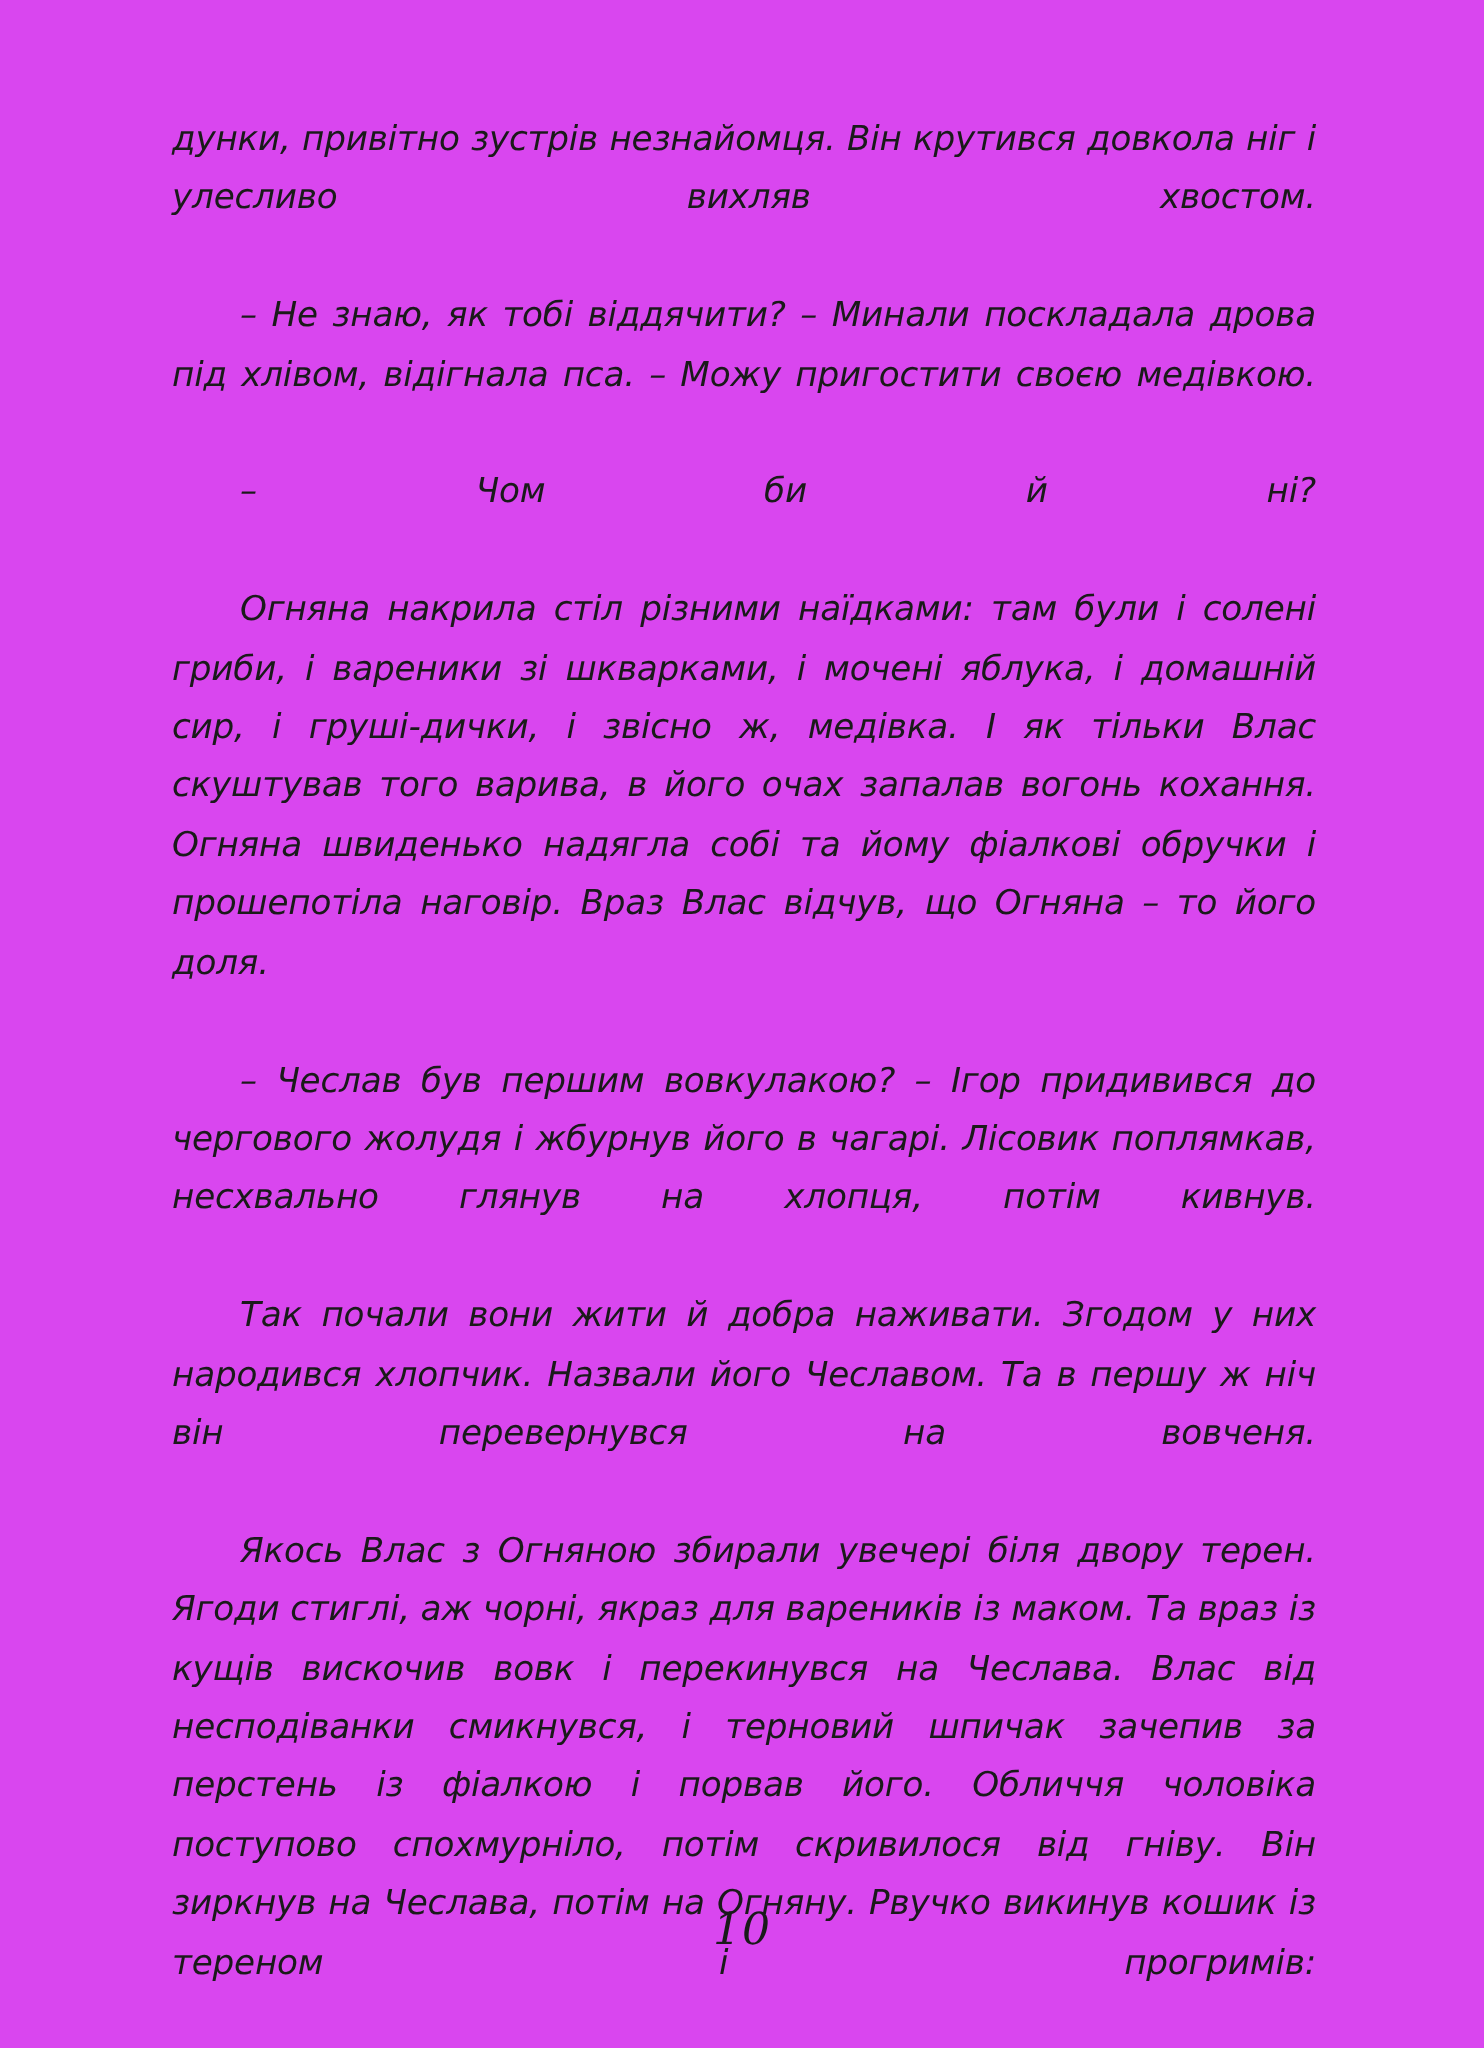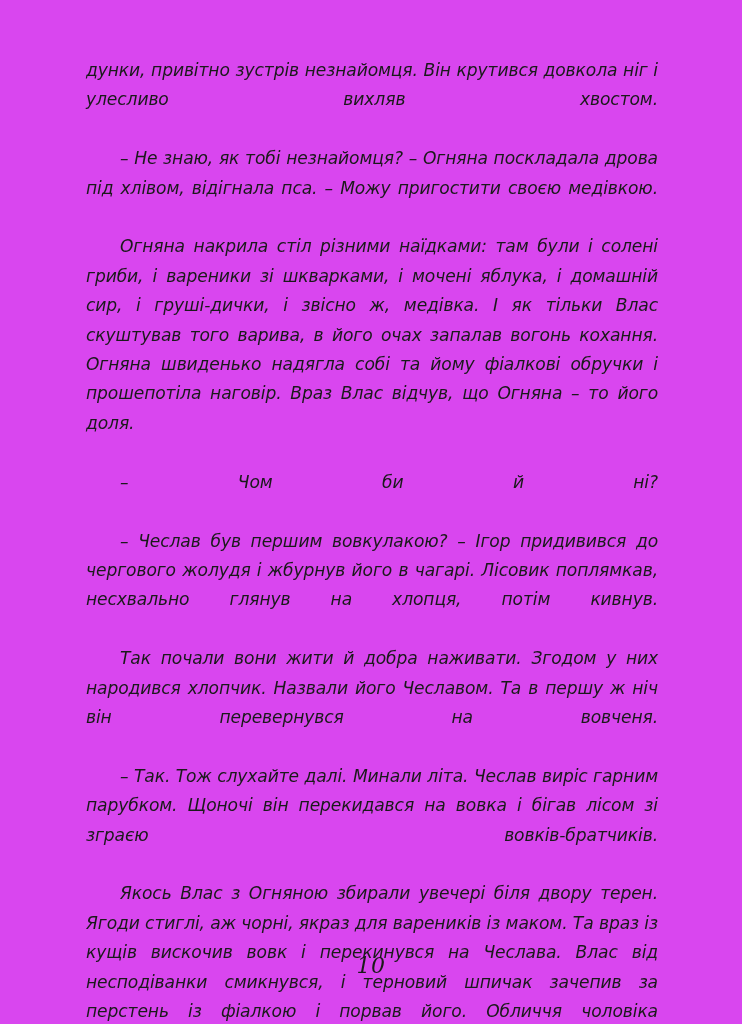--- a/index.html
+++ b/index.html
@@ -85,7 +85,7 @@
   <div id="text-block">
 
     <p class="para cont">дунки, привітно зустрів незнайомця. Він крутився довкола ніг і улес­ливо вихляв хвостом.</p>
-    <p class="para indent">– Не знаю, як тобі незнайомця? – Огняна поскладала дрова під хлі­вом, відігнала пса. – Можу пригостити своєю медівкою.</p>
+    <p class="para indent">– Не знаю, як тобі віддячити? – Минали поскладала дрова під хлі­вом, відігнала пса. – Можу пригостити своєю медівкою.</p>
     <p class="para indent">Огняна накрила стіл різними наїдками: там були і солені гриби, і вареники зі шкварками, і мочені яблука, і домашній сир, і груші-дич­ки, і звісно ж, медівка. І як тільки Влас скуштував того варива, в його очах запалав вогонь кохання. Огняна швиденько надягла собі та йому фіалкові обручки і прошепотіла наговір. Враз Влас відчув, що Огняна – то його доля.</p>
     <p class="para indent">– Чом би й ні?</p>
     <p class="para indent">– Чеслав був першим вовкулакою? – Ігор придивився до черго­вого жолудя і жбурнув його в чагарі. Лісовик поплямкав, несхвально глянув на хлопця, потім кивнув.</p>

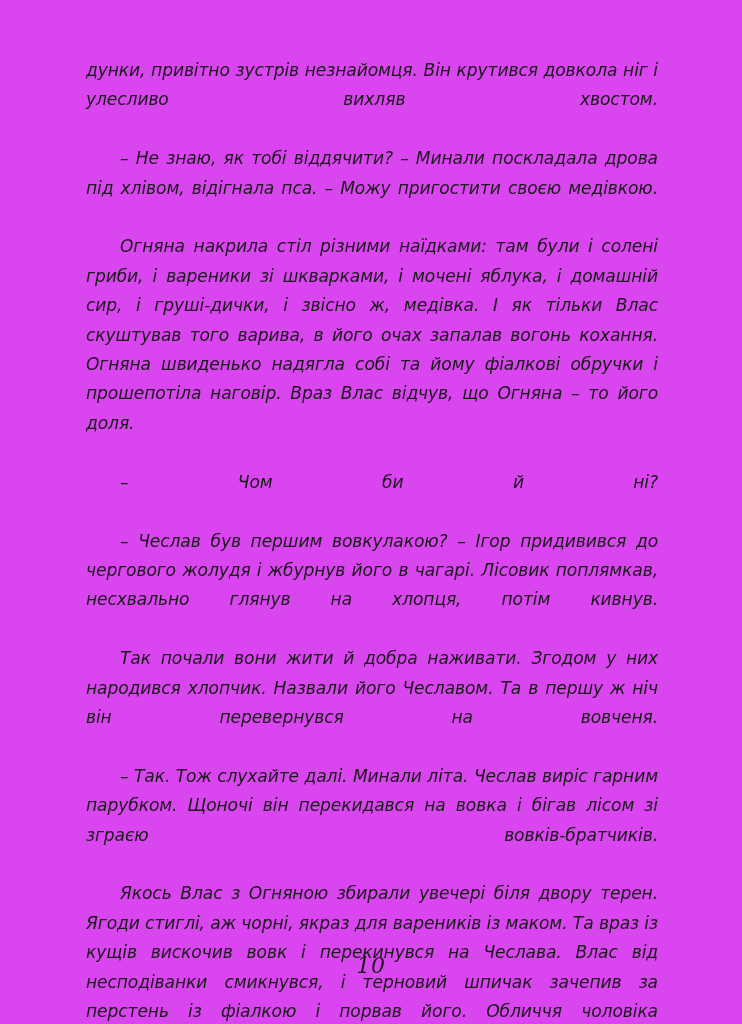--- a/index.html
+++ b/index.html
@@ -86,8 +86,8 @@
 
     <p class="para cont">дунки, привітно зустрів незнайомця. Він крутився довкола ніг і улес­ливо вихляв хвостом.</p>
     <p class="para indent">– Не знаю, як тобі віддячити? – Минали поскладала дрова під хлі­вом, відігнала пса. – Можу пригостити своєю медівкою.</p>
+    <p class="para indent">– Чом би й ні?</p>
     <p class="para indent">Огняна накрила стіл різними наїдками: там були і солені гриби, і вареники зі шкварками, і мочені яблука, і домашній сир, і груші-дич­ки, і звісно ж, медівка. І як тільки Влас скуштував того варива, в його очах запалав вогонь кохання. Огняна швиденько надягла собі та йому фіалкові обручки і прошепотіла наговір. Враз Влас відчув, що Огняна – то його доля.</p>
-    <p class="para indent">– Чом би й ні?</p>
     <p class="para indent">– Чеслав був першим вовкулакою? – Ігор придивився до черго­вого жолудя і жбурнув його в чагарі. Лісовик поплямкав, несхвально глянув на хлопця, потім кивнув.</p>
     <p class="para indent">Так почали вони жити й добра наживати. Згодом у них народився хлопчик. Назвали його Чеславом. Та в першу ж ніч він перевернувся на вовченя.</p>
     <p class="para indent">– Так. Тож слухайте далі. Минали літа. Чеслав виріс гарним па­рубком. Щоночі він перекидався на вовка і бігав лісом зі зграєю вов­ків-братчиків.</p>

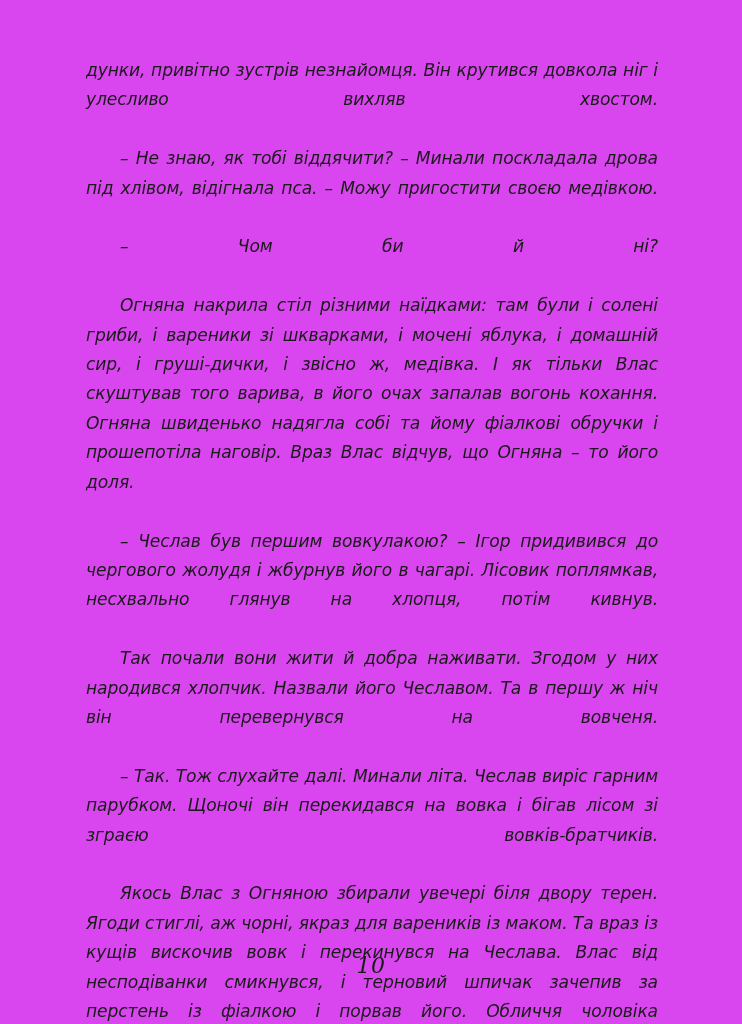--- a/index.html
+++ b/index.html
@@ -90,7 +90,6 @@
     <p class="para indent">Огняна накрила стіл різними наїдками: там були і солені гриби, і вареники зі шкварками, і мочені яблука, і домашній сир, і груші-дич­ки, і звісно ж, медівка. І як тільки Влас скуштував того варива, в його очах запалав вогонь кохання. Огняна швиденько надягла собі та йому фіалкові обручки і прошепотіла наговір. Враз Влас відчув, що Огняна – то його доля.</p>
     <p class="para indent">– Чеслав був першим вовкулакою? – Ігор придивився до черго­вого жолудя і жбурнув його в чагарі. Лісовик поплямкав, несхвально глянув на хлопця, потім кивнув.</p>
     <p class="para indent">Так почали вони жити й добра наживати. Згодом у них народився хлопчик. Назвали його Чеславом. Та в першу ж ніч він перевернувся на вовченя.</p>
-    <p class="para indent">– Так. Тож слухайте далі. Минали літа. Чеслав виріс гарним па­рубком. Щоночі він перекидався на вовка і бігав лісом зі зграєю вов­ків-братчиків.</p>
     <p class="para indent">Якось Влас з Огняною збирали увечері біля двору терен. Ягоди стиглі, аж чорні, якраз для вареників із маком. Та враз із кущів виско­чив вовк і перекинувся на Чеслава. Влас від несподіванки смикнув­ся, і терновий шпичак зачепив за перстень із фіалкою і порвав його. Обличчя чоловіка поступово спохмурніло, потім скривилося від гніву. Він зиркнув на Чеслава, потім на Огняну. Рвучко викинув кошик із тереном і прогримів:</p>
 
   </div>

